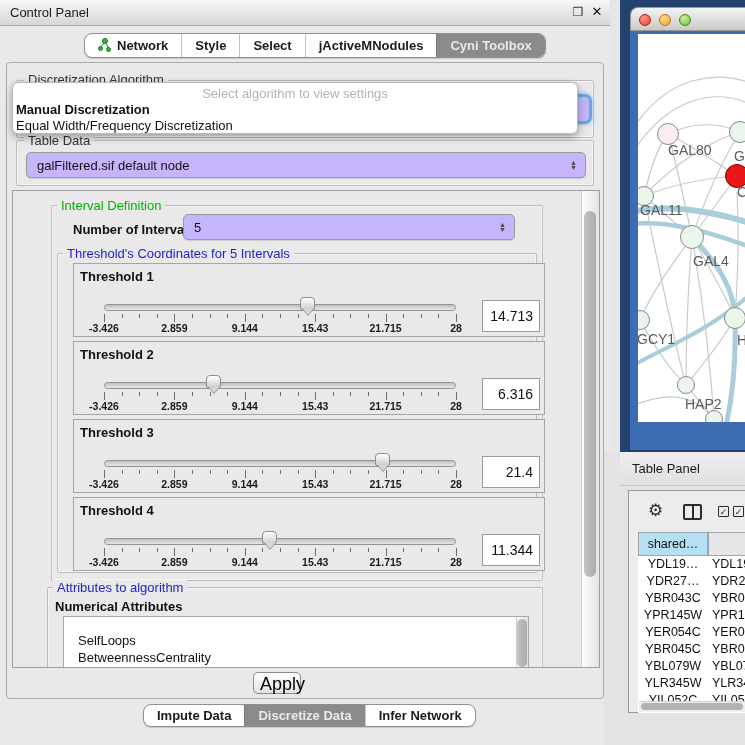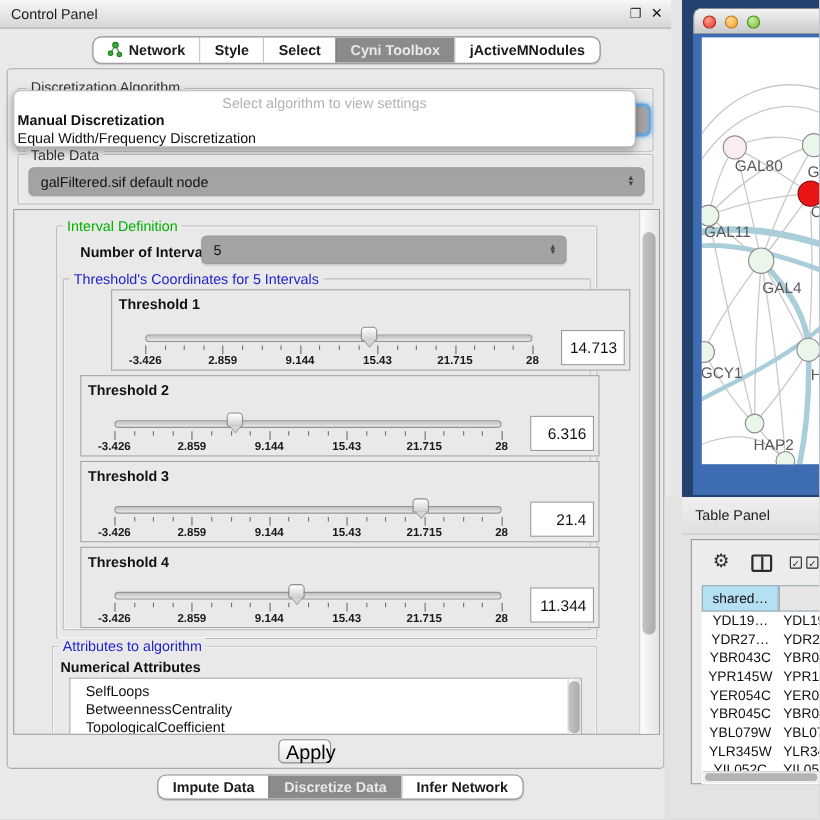--- a/index.html
+++ b/index.html
@@ -123,11 +123,11 @@
         <div class="seg">
           <span>Select</span>
         </div>
+        <div class="seg">
+          <span>jActiveMNodules</span>
+        </div>
         <div class="seg sel">
           <span>Cyni Toolbox</span>
-        </div>
-        <div class="seg">
-          <span>jActiveMNodules</span>
         </div>
       </div>
 

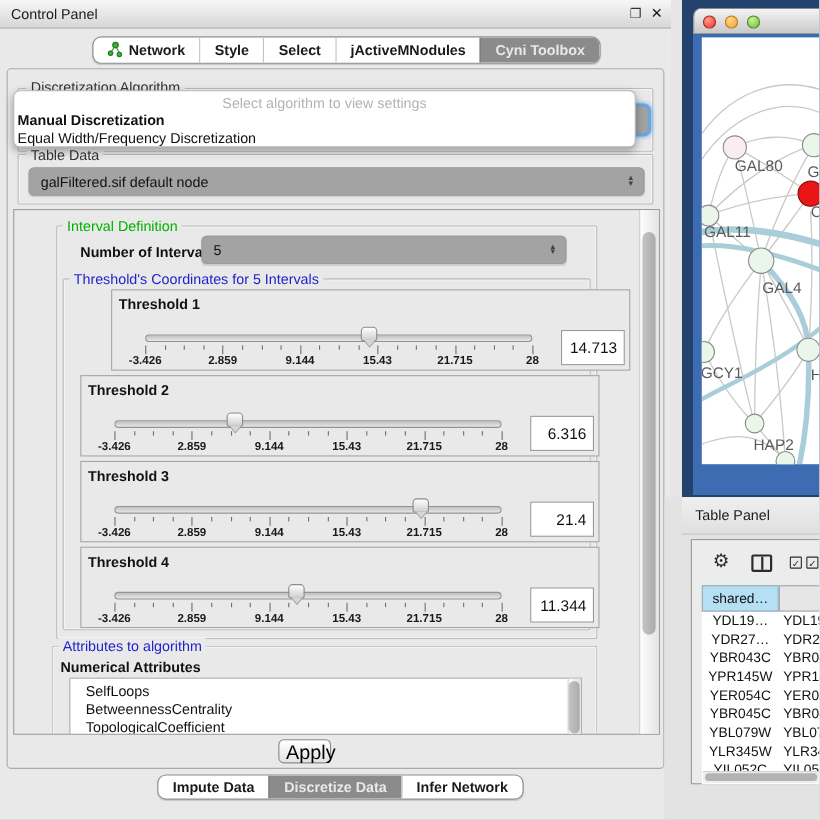--- a/index.html
+++ b/index.html
@@ -37,7 +37,7 @@
   .grouplabel{position:absolute;background:#e9e9e9;padding:0 4px;font-size:13px;}
 
   
-  .combo{position:absolute;background:#a3a3a3;border:1px solid #9a9a9a;border-radius:5px;box-shadow:0 1px 1px rgba(0,0,0,.12);display:flex;align-items:center;padding:0 10px;font-size:13px;color:#111;}
+  .combo{position:absolute;background:#c4b5fd;border:1px solid #9a9a9a;border-radius:5px;box-shadow:0 1px 1px rgba(0,0,0,.12);display:flex;align-items:center;padding:0 10px;font-size:13px;color:#111;}
   .combo .stepper{position:absolute;right:8px;top:50%;transform:translateY(-50%);display:flex;flex-direction:column;line-height:5px;font-size:7px;color:#444;}
 
   

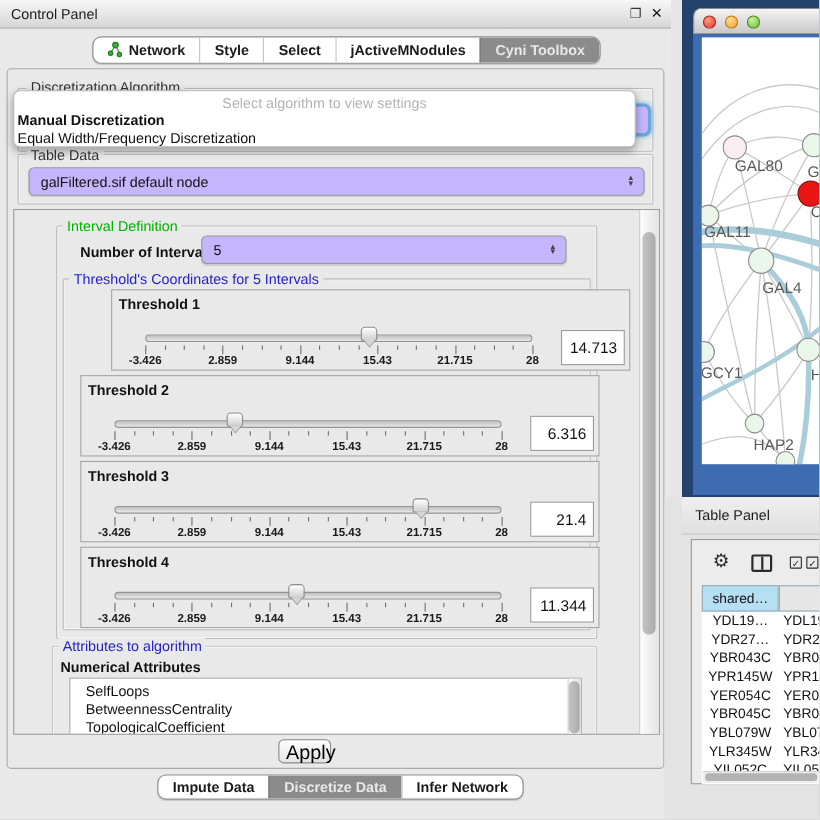--- a/index.html
+++ b/index.html
@@ -167,7 +167,7 @@
       <div class="grouplabel" style="left:50px;top:55px;color:#2222cc;">Threshold's Coordinates for 5 Intervals</div>
 
       <div id="thr-container">
-          <div class="thr-box" style="top: 72px; margin-left: 28px;">
+          <div class="thr-box" style="top: 72px;">
             <div class="thr-title">Threshold 1</div>
             <div class="thr-track"></div>
             <div class="tick" style="left: 30px; top: 50px; height: 8px;"></div>

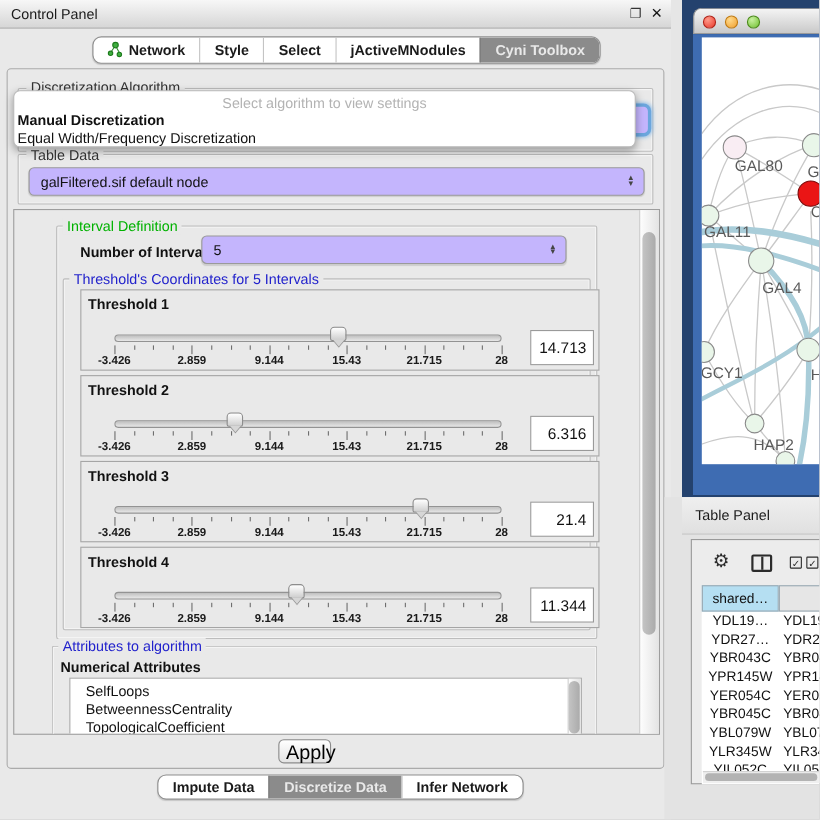--- a/index.html
+++ b/index.html
@@ -63,7 +63,7 @@
 
   
   #attr-list{left:62px;top:615px;width:466px;height:52px;background:#fff;border:1px solid #a8a8a8;overflow:hidden;}
-  .attr-item{padding:4px 0 1px 14px;font-size:13px;height:16px;}
+  .attr-item{padding:16px 0 1px 14px;font-size:13px;height:16px;}
 
   #apply-btn{left:253px;top:672px;width:48px;height:22px;background:linear-gradient(#ffffff,#e3e3e3);border:1px solid #8a8a8a;border-radius:5px;text-align:left;line-height:20px;font-size:18px;}
 

